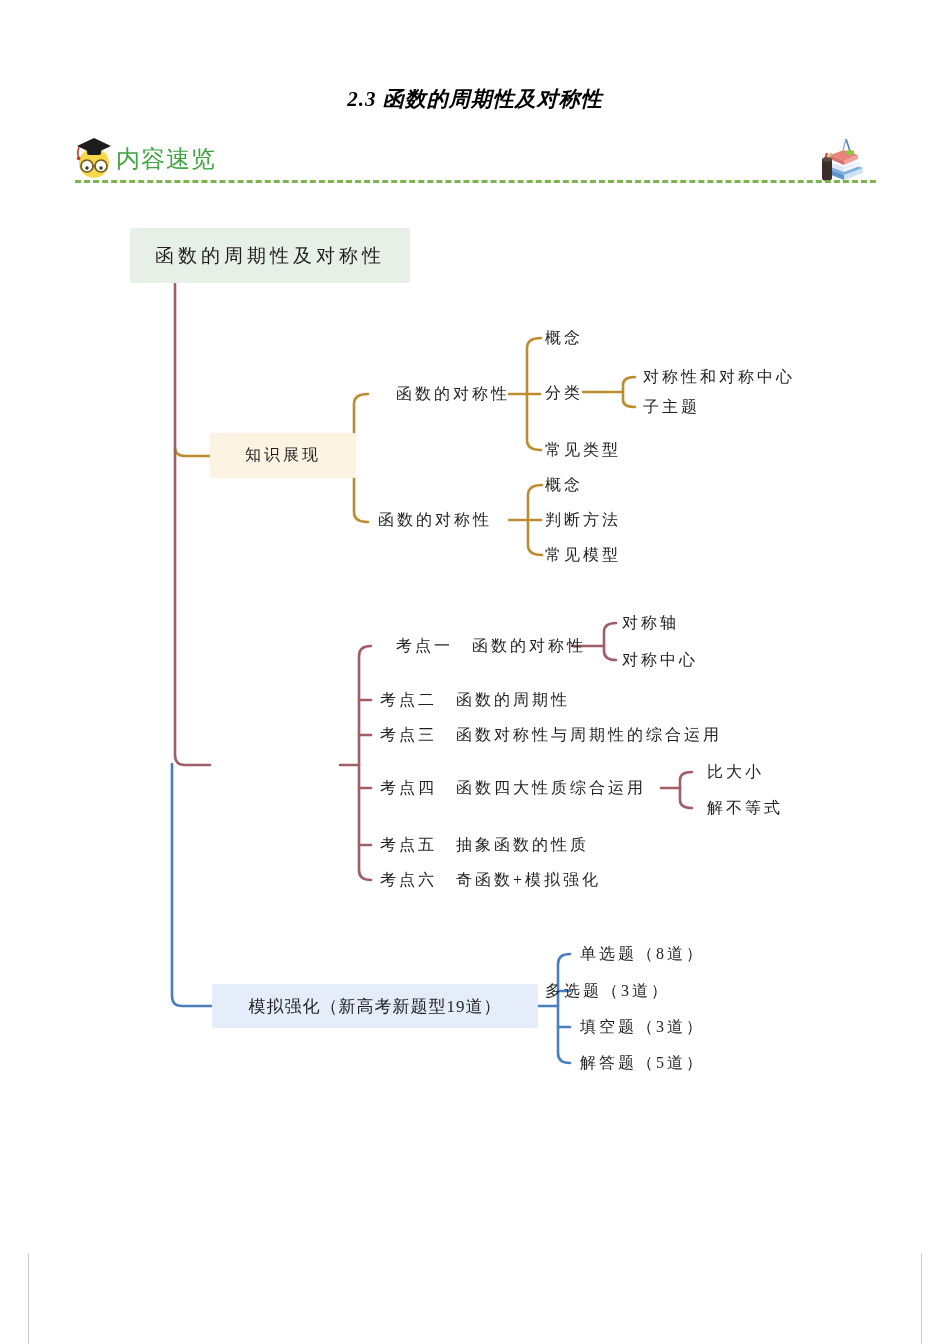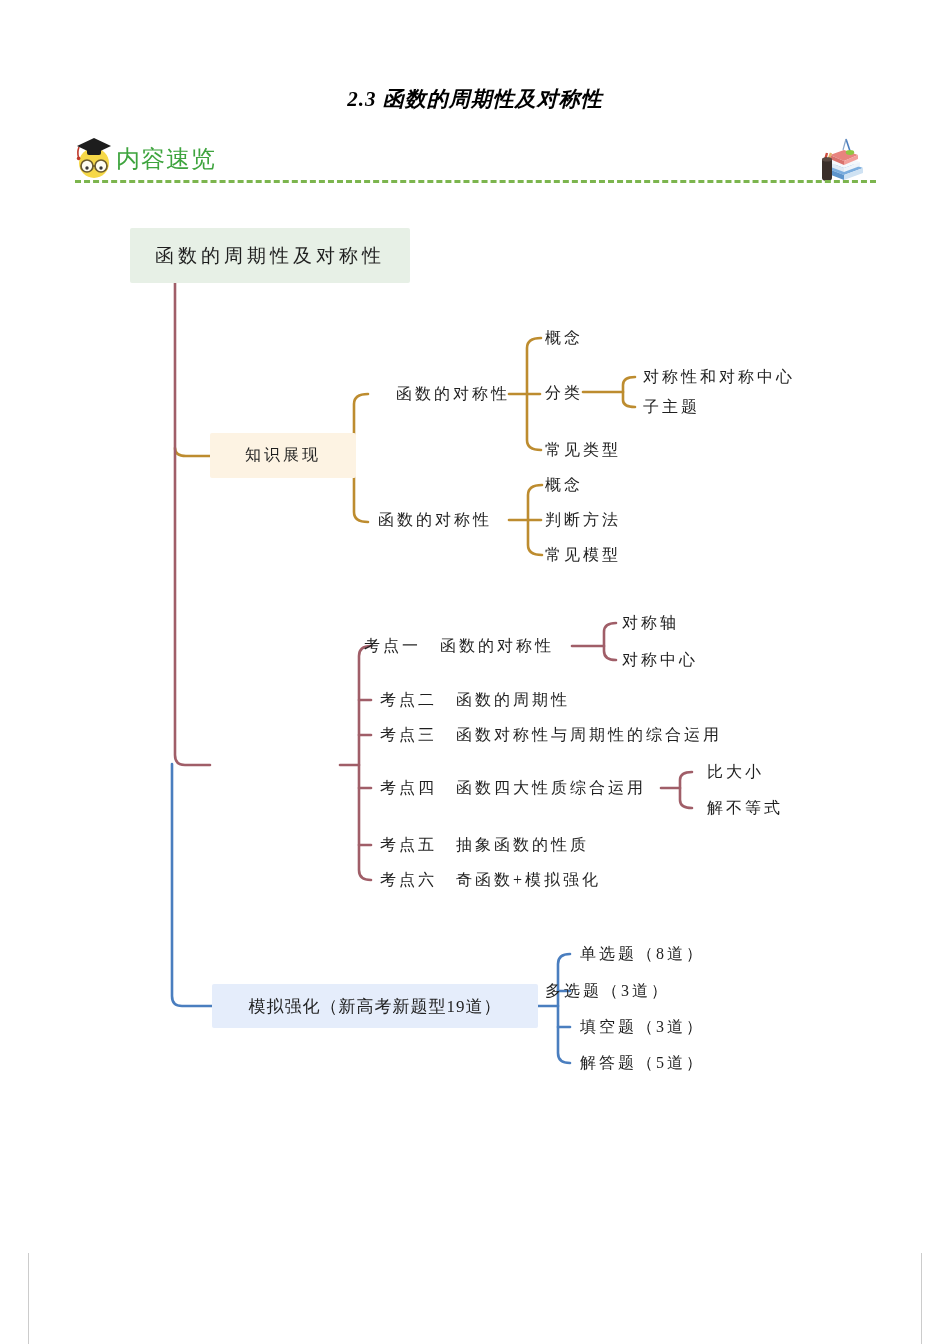--- a/index.html
+++ b/index.html
@@ -154,7 +154,7 @@
   <span class="map-label" style="left:545px;top:520px;">判断方法</span>
   <span class="map-label" style="left:545px;top:555px;">常见模型</span>
 
-  <span class="map-label" style="left:364px;top:646px;">考点一　函数的对称性</span>
+  <span class="map-label" style="left:396px;top:646px;">考点一　函数的对称性</span>
   <span class="map-label" style="left:622px;top:623px;">对称轴</span>
   <span class="map-label" style="left:622px;top:660px;">对称中心</span>
   <span class="map-label" style="left:380px;top:700px;">考点二　函数的周期性</span>

